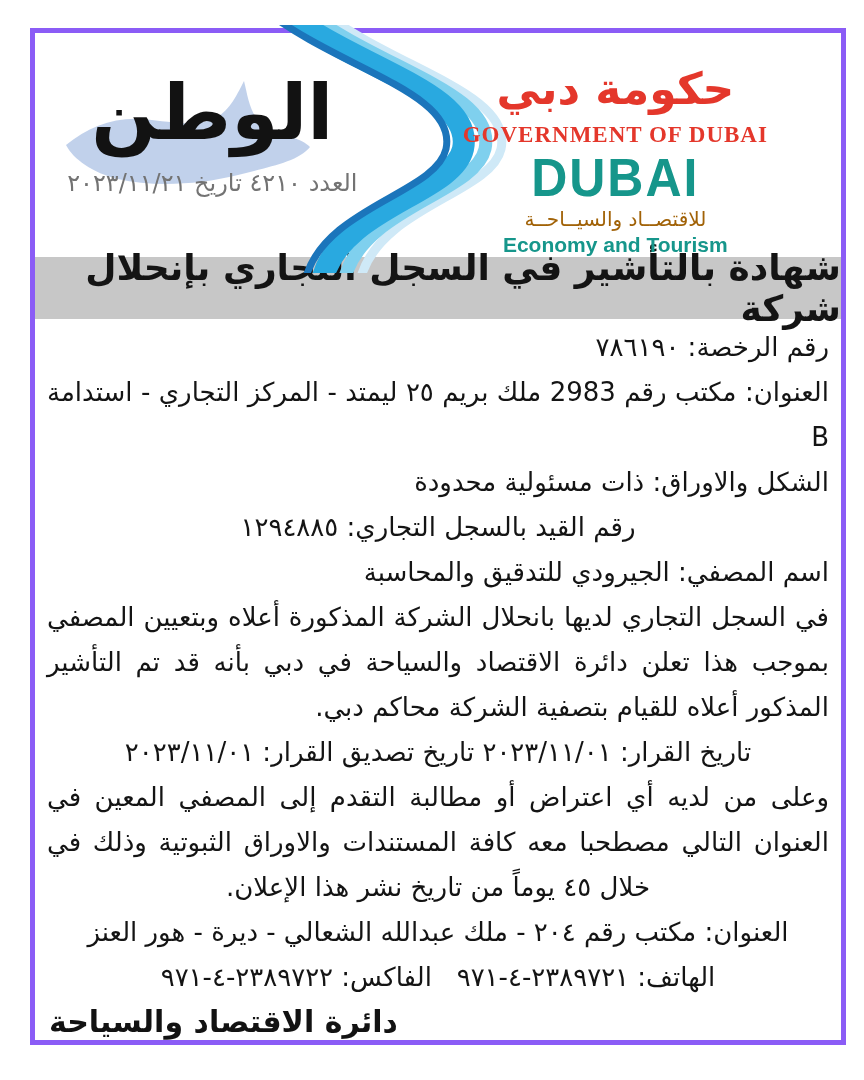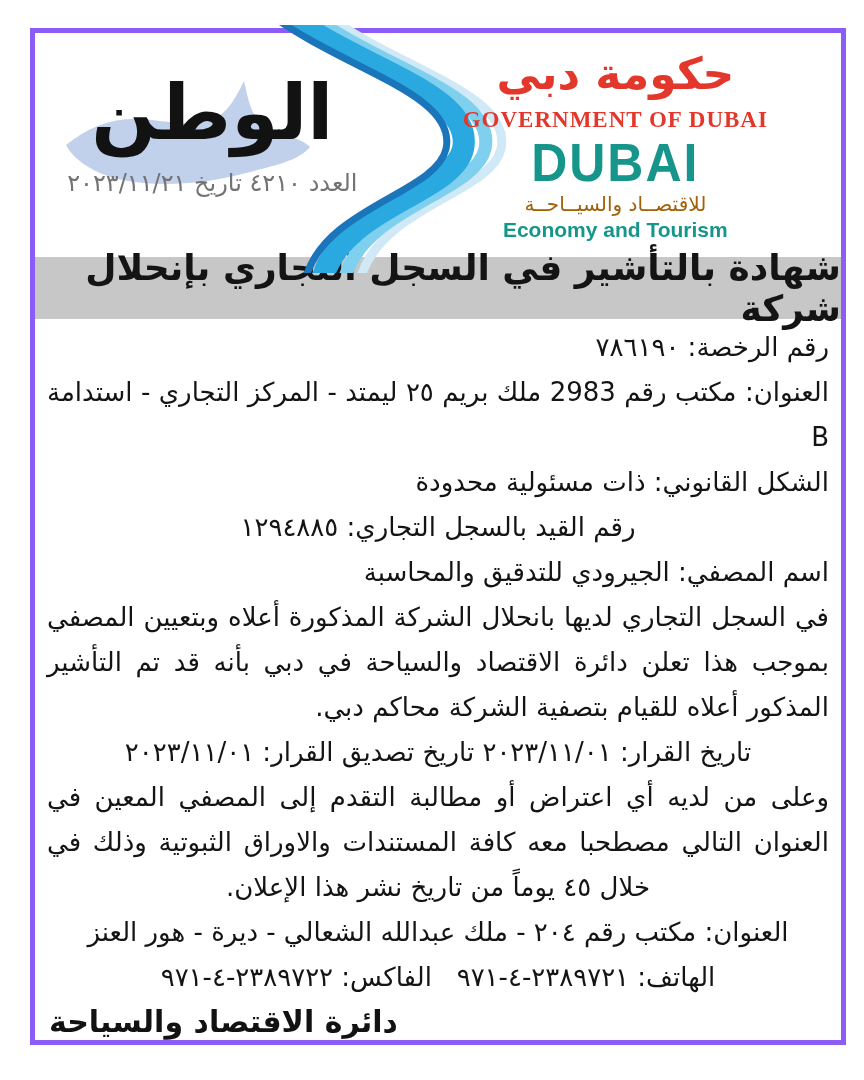--- a/index.html
+++ b/index.html
@@ -14,7 +14,7 @@
   .uae-map{position:absolute;left:18px;top:34px;width:270px;height:150px;z-index:-1;}
   .mast-title{margin-top:38px;font-size:76px;line-height:84px;font-weight:bold;color:#121212;direction:rtl;}
   .issue{margin-top:14px;font-size:24px;color:#737373;direction:rtl;}
-  .gov{flex:1;z-index:2;text-align:center;padding-top:10px;}
+  .gov{flex:1;z-index:2;text-align:center;padding-top:25px;}
   .calli{font-size:44px;line-height:62px;font-weight:bold;color:#e4372b;direction:rtl;}
   .goven{font-size:23px;line-height:30px;font-weight:bold;color:#e4372b;
          font-family:"Liberation Serif",serif;letter-spacing:1px;}

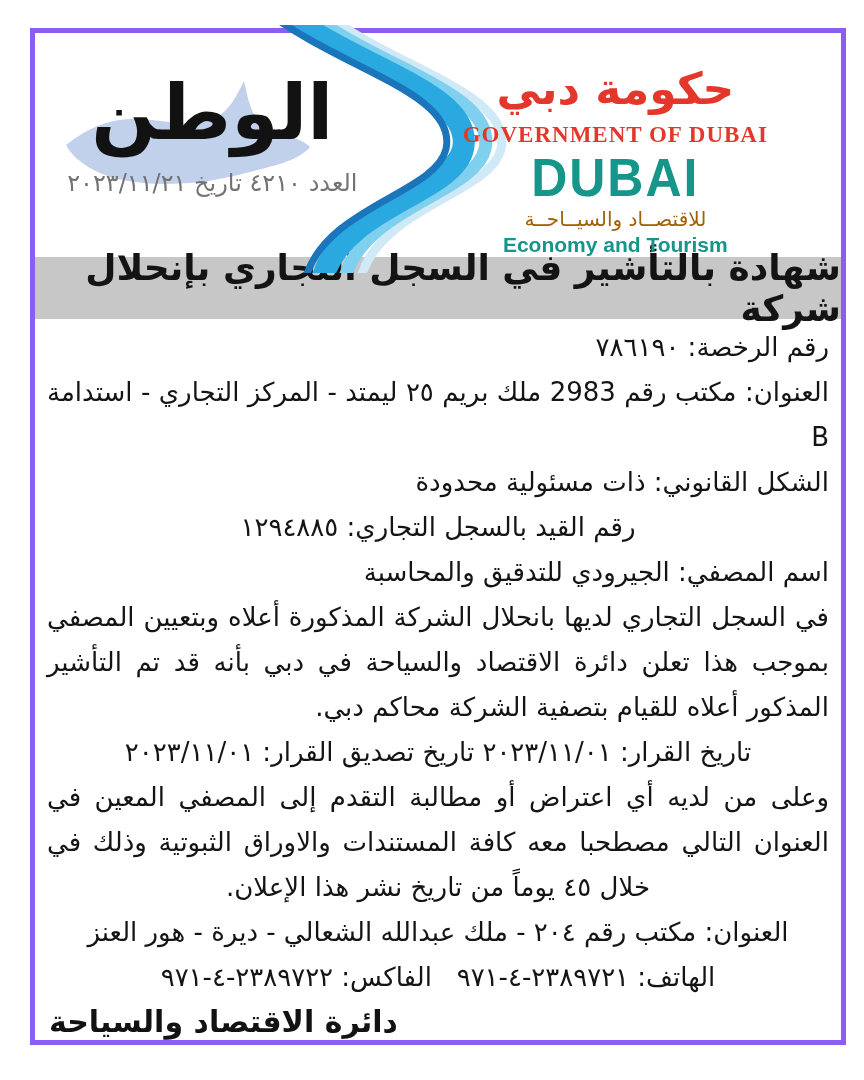--- a/index.html
+++ b/index.html
@@ -78,7 +78,7 @@
     <div class="bodytext">
       <div class="line al-r">رقم الرخصة: ٧٨٦١٩٠</div>
       <div class="line al-j">العنوان: مكتب رقم 2983 ملك بريم ٢٥ ليمتد - المركز التجاري - استدامة B</div>
-      <div class="line al-r">الشكل القانوني: ذات مسئولية محدودة</div>
+      <div class="line al-r">الشكل والاوراق: ذات مسئولية محدودة</div>
       <div class="line al-c">رقم القيد بالسجل التجاري: ١٢٩٤٨٨٥</div>
       <div class="line al-r">اسم المصفي: الجيرودي للتدقيق والمحاسبة</div>
       <div class="line al-j">في السجل التجاري لديها بانحلال الشركة المذكورة أعلاه وبتعيين المصفي</div>

